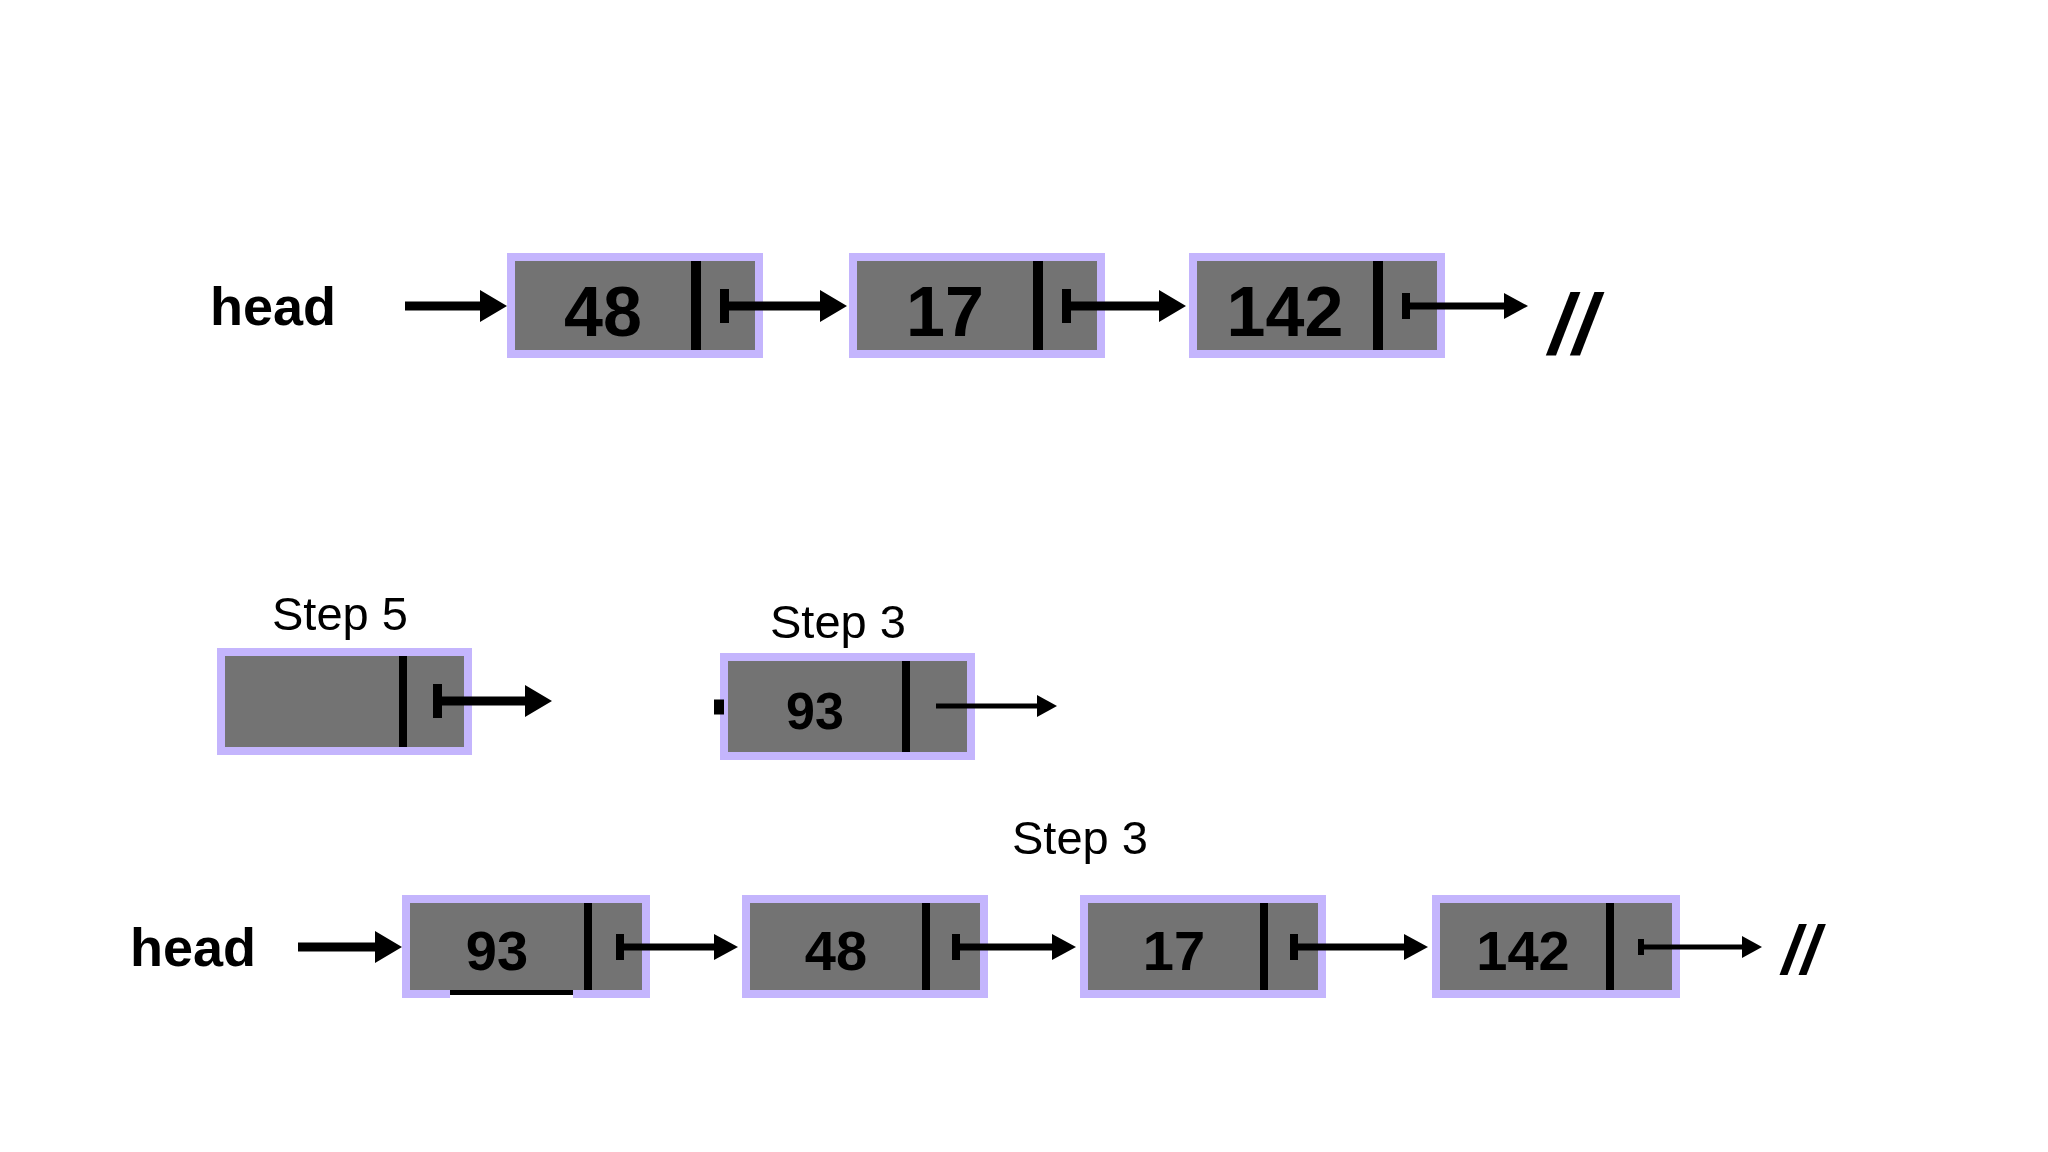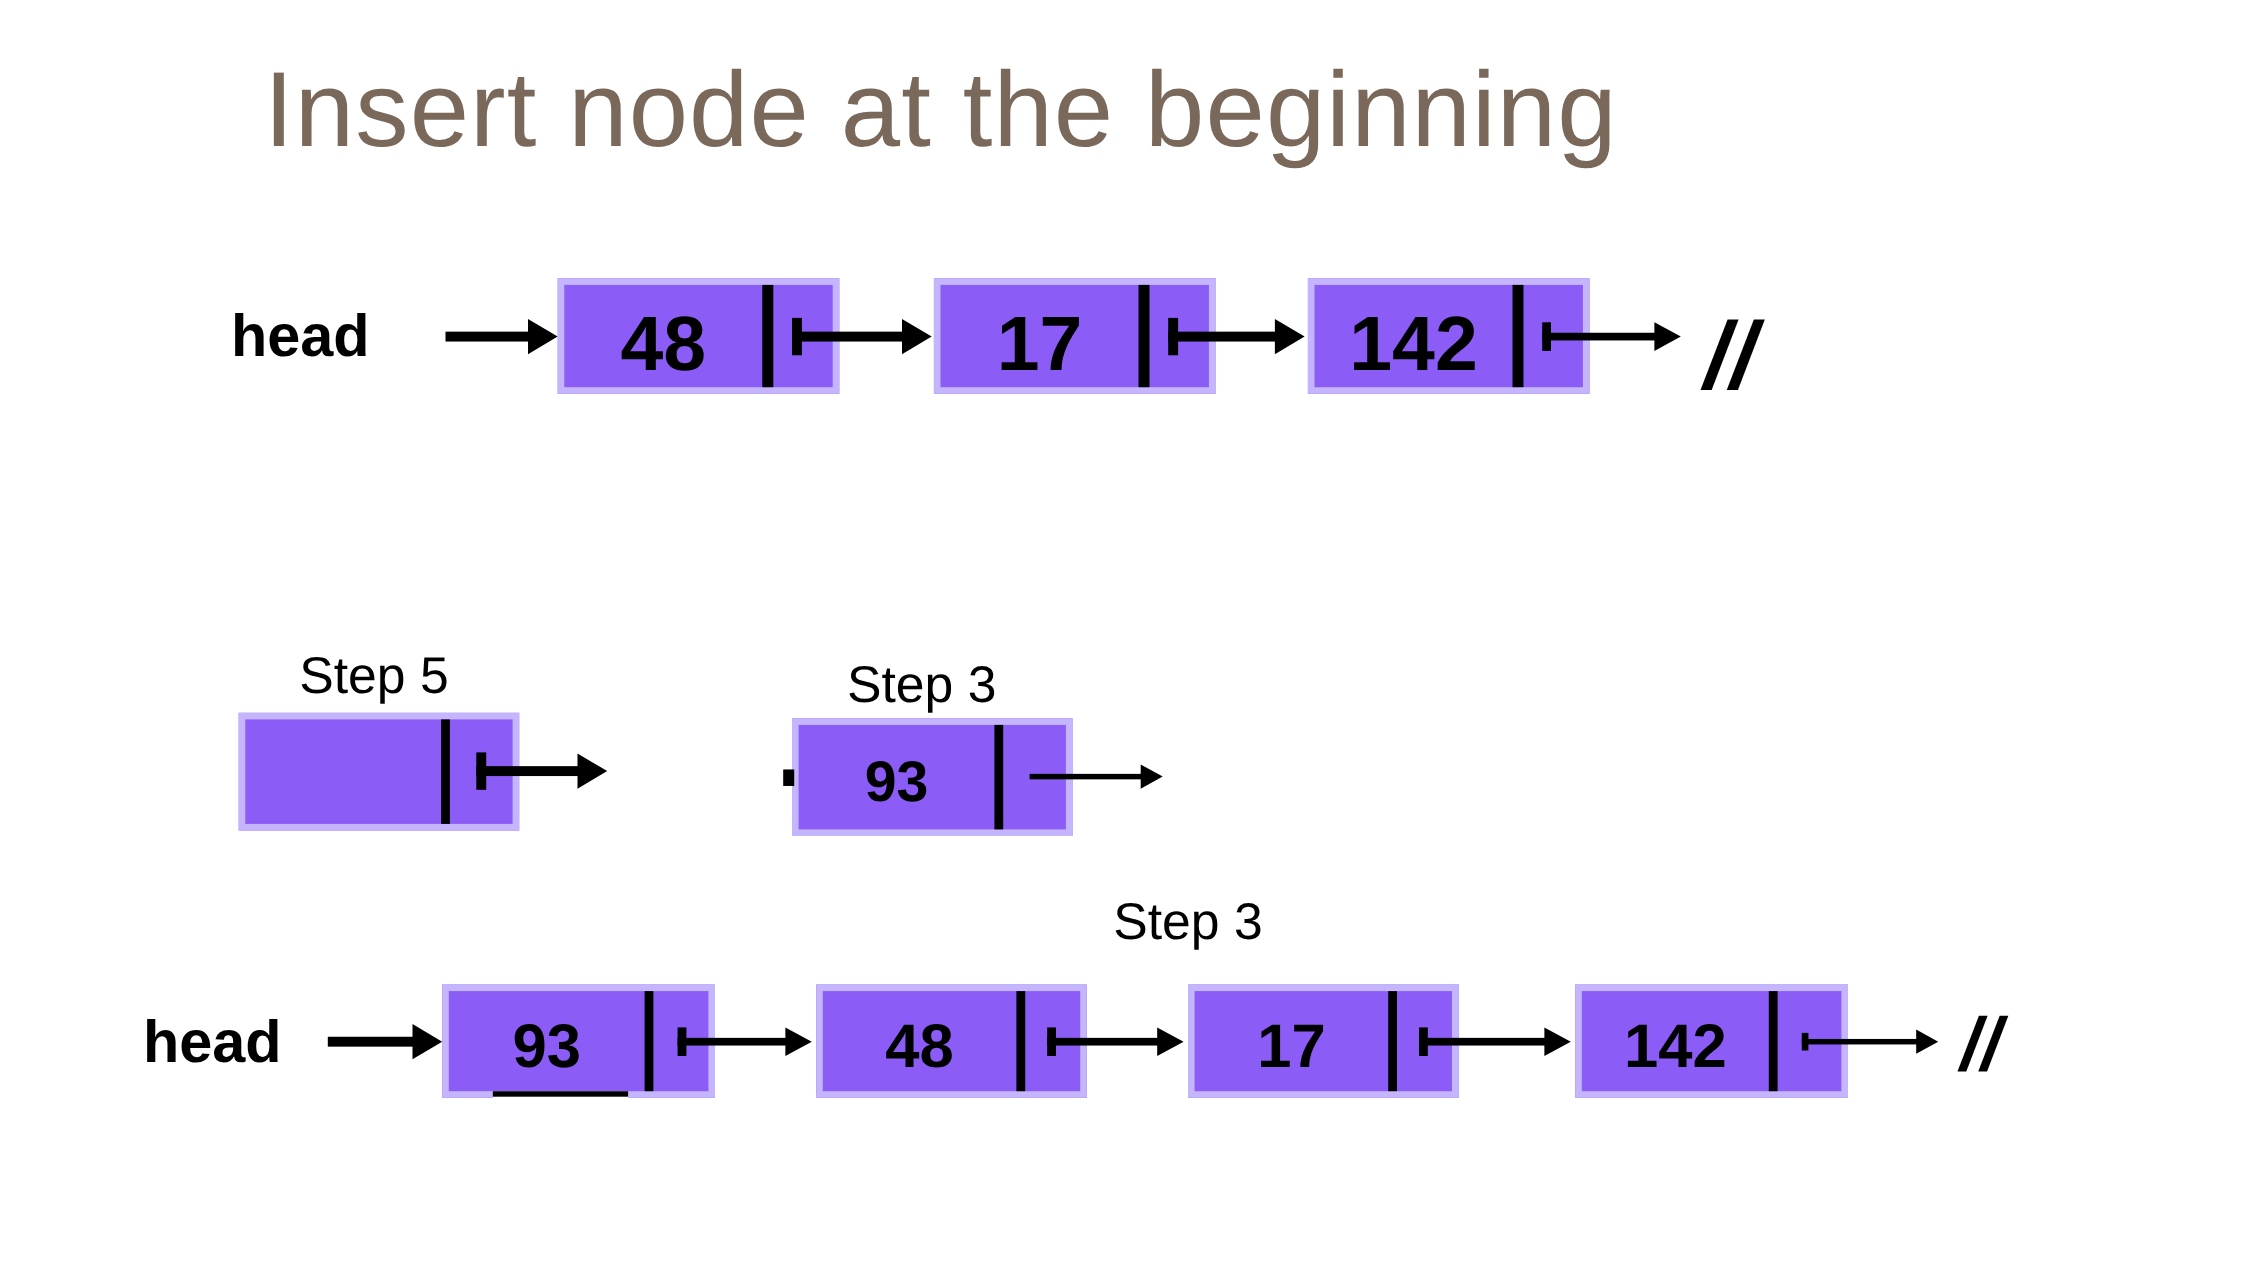--- a/index.html
+++ b/index.html
@@ -120,7 +120,6 @@
 
 <div class="stage">
 
-  <div class="title">Insert node at the beginning</div>
 
   <div class="head-label" style="left:210px;top:273px;">head</div>
 

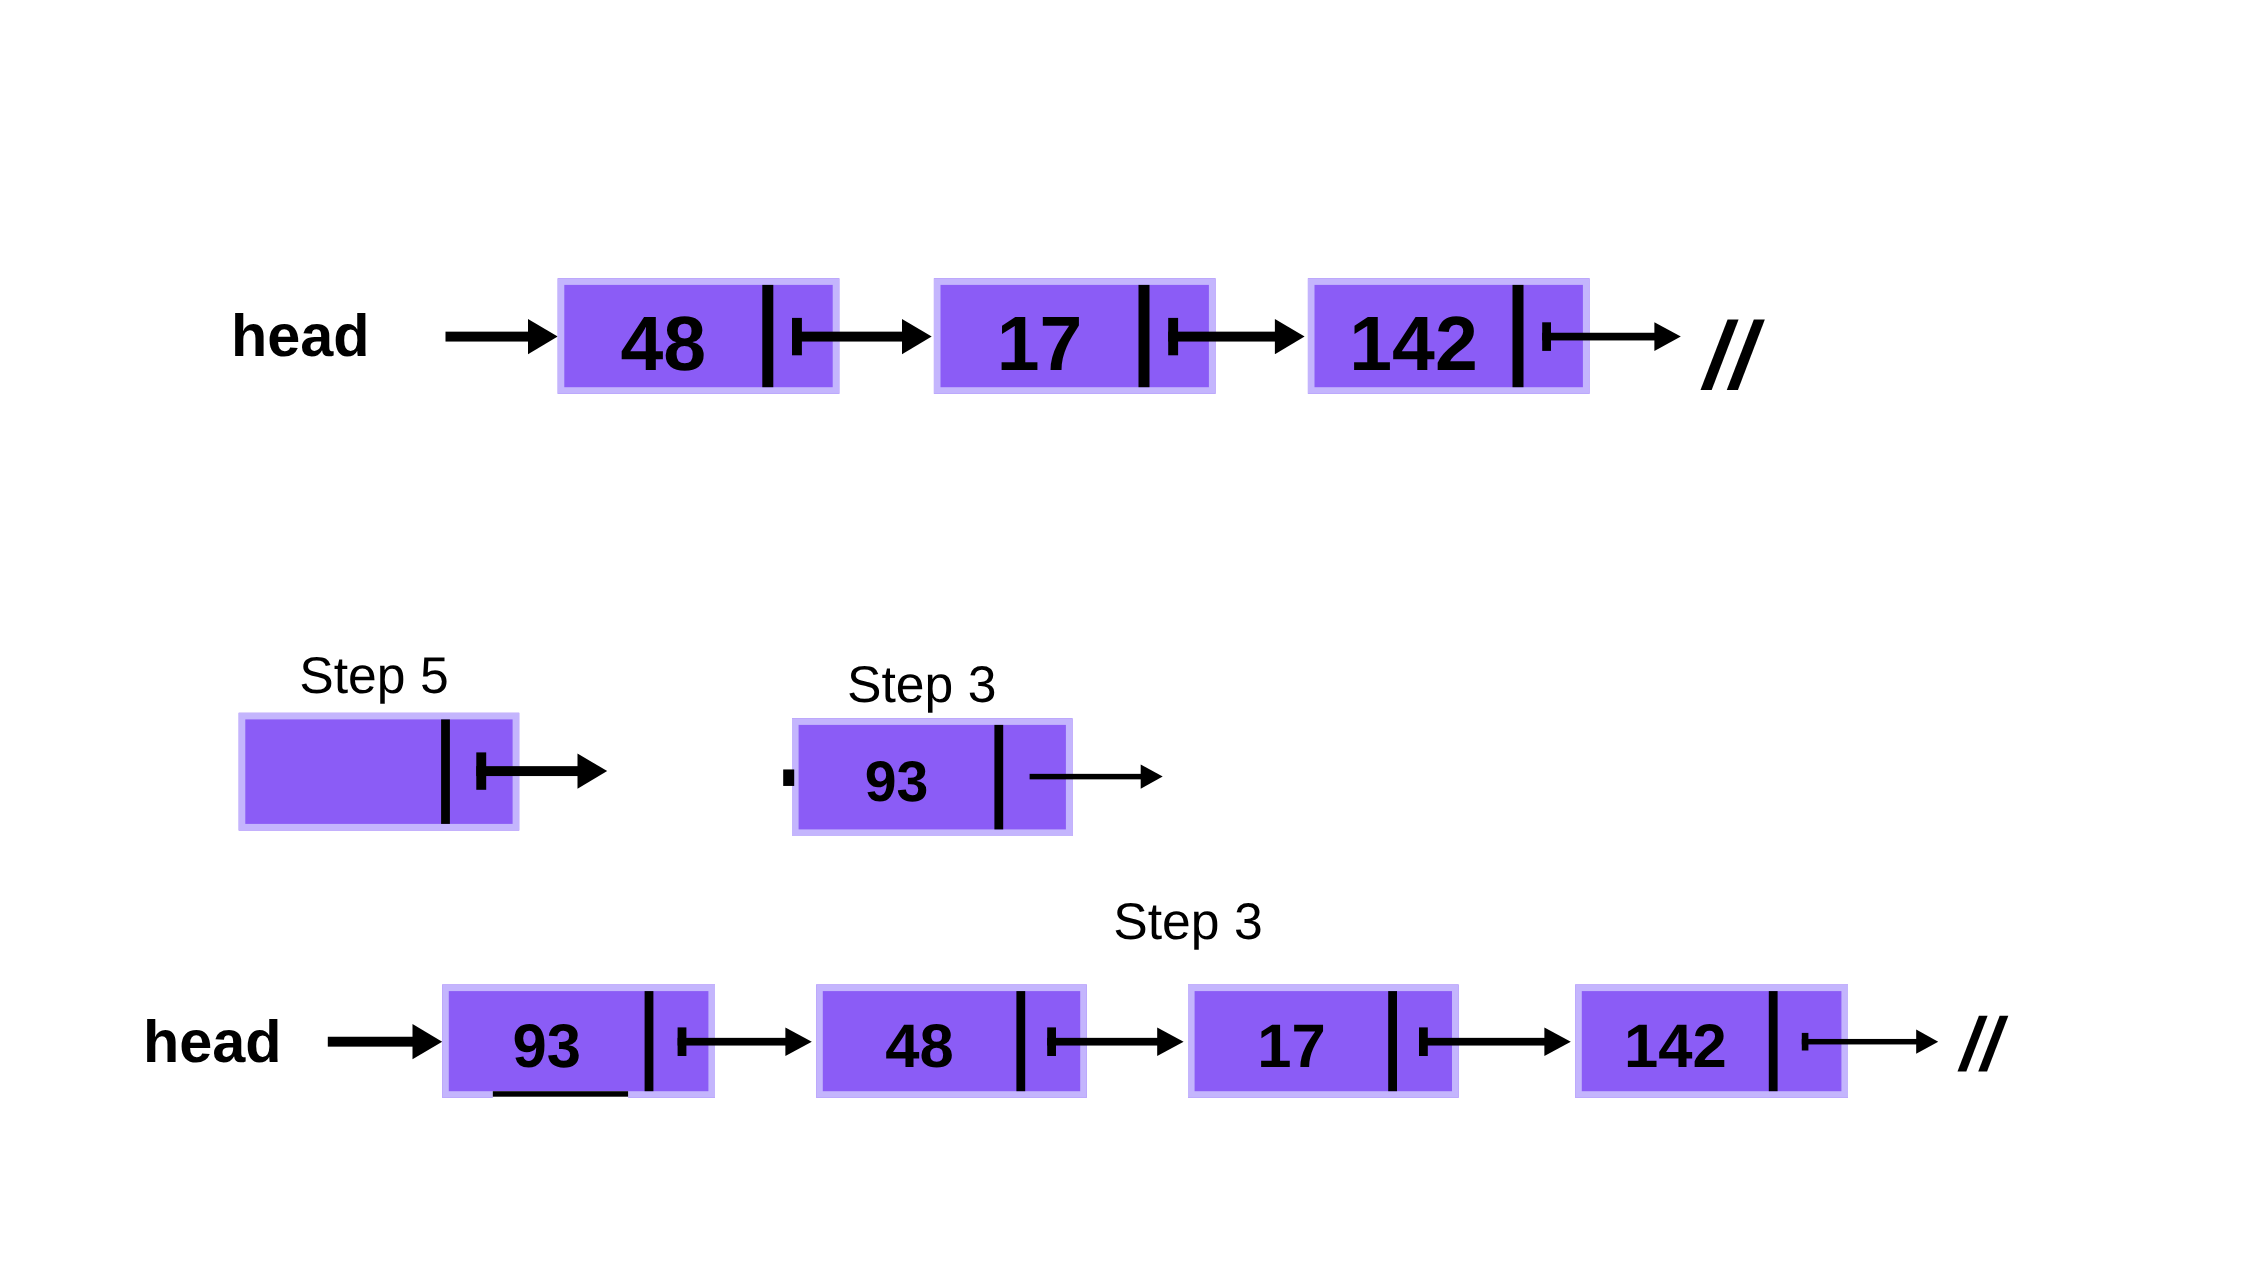--- a/index.html
+++ b/index.html
@@ -46,8 +46,8 @@
   .node{
     position:absolute;
     box-sizing:border-box;
-    border:6px solid #c4b5fd;
-    background:#8b5cf6;
+    border:8px solid #c4b5fd;
+    background:#737373;
     display:flex;
   }
   .node .val{

